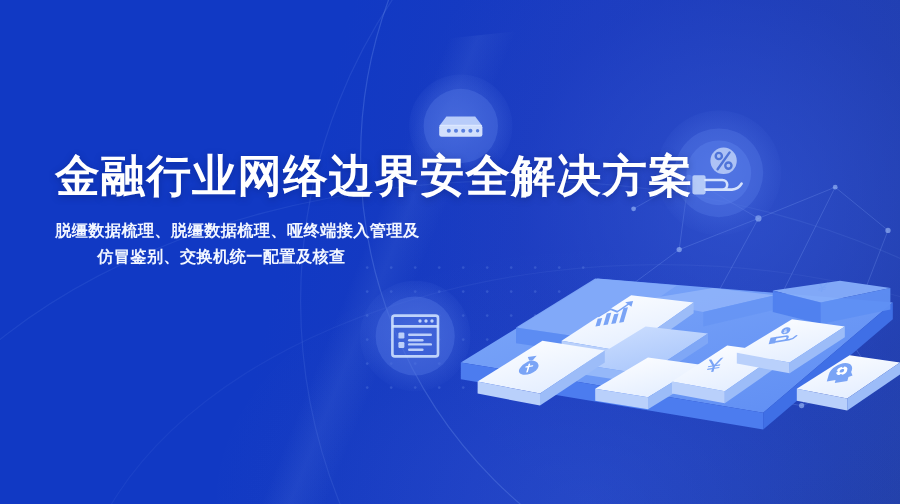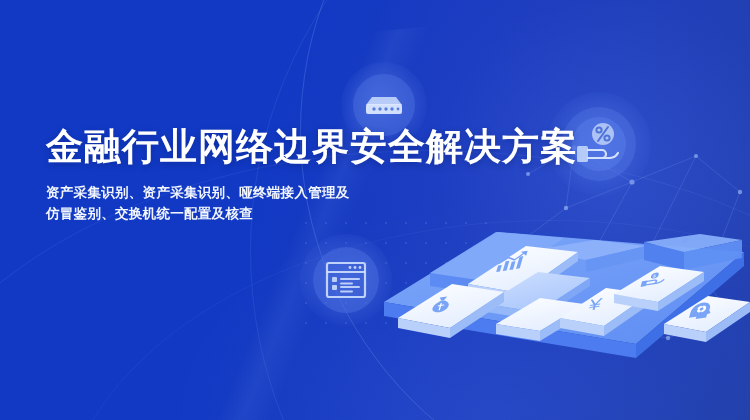--- a/index.html
+++ b/index.html
@@ -383,7 +383,7 @@
 
   <div class="text-block">
     <h1 class="headline">金融行业网络边界安全解决方案</h1>
-    <p class="subline">资产采集识别、资产采集识别、哑终端接入管理及</p>
+    <p class="subline">脱缰数据梳理、脱缰数据梳理、哑终端接入管理及</p>
     <p class="subline subline-2">仿冒鉴别、交换机统一配置及核查</p>
   </div>
 

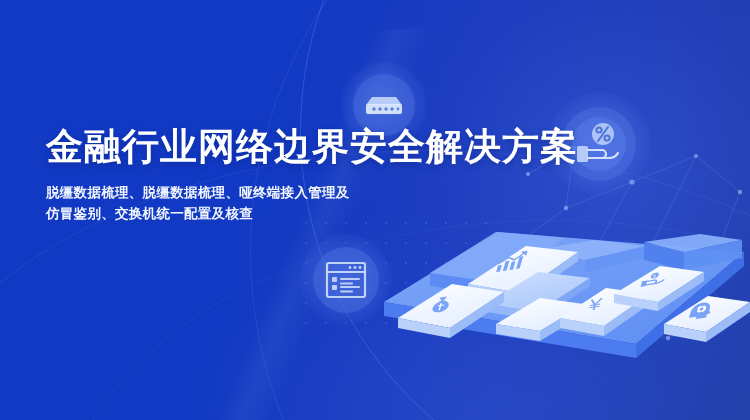--- a/index.html
+++ b/index.html
@@ -95,7 +95,7 @@
     letter-spacing: .3px;
     white-space: nowrap;
   }
-  .subline-2 { margin-top: 0; }
+  .subline-2 { margin-top: 0; margin-left: 35px; }
 </style>
 </head>
 <body>

